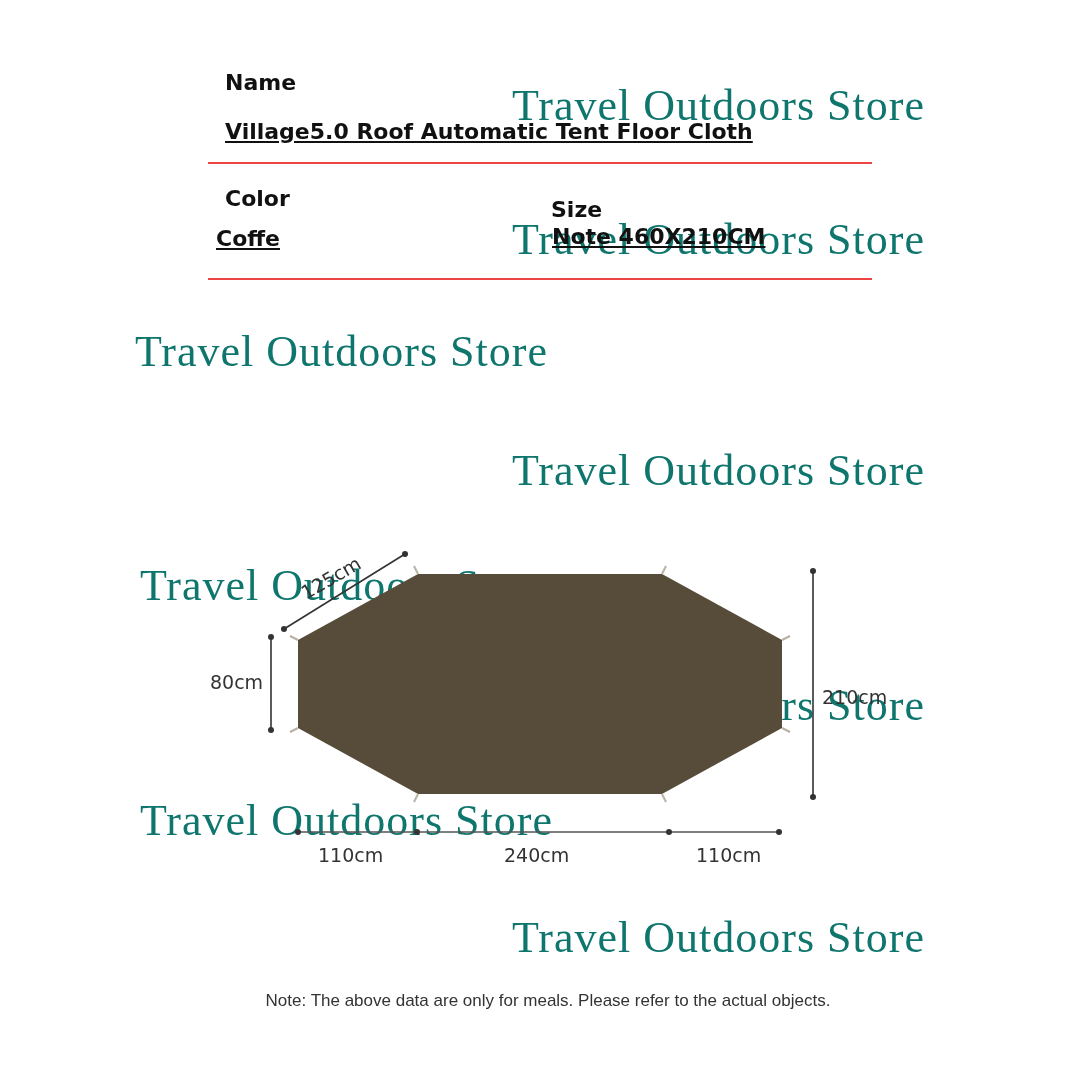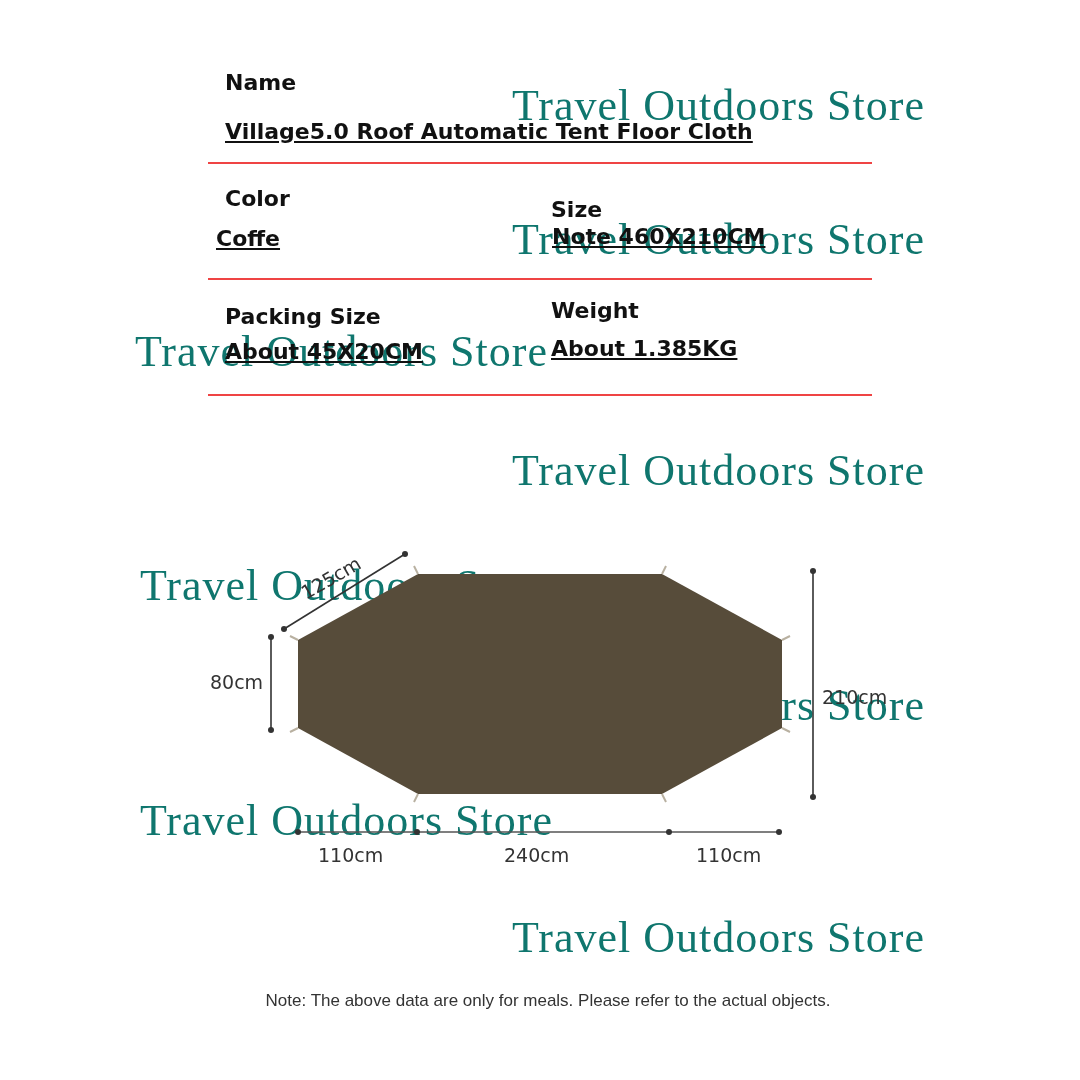--- a/index.html
+++ b/index.html
@@ -96,12 +96,6 @@
     <div class="cell label" style="left:343px; top:25px;margin-top:10px;">Size</div>
     <div class="cell value" style="left:344px; top:62px;">Note 460X210CM</div>
   </div>
-  <div class="spec-row row-3">
-    <div class="cell label" style="left:17px; top:26px;">Packing Size</div>
-    <div class="cell value" style="left:17px; top:61px;">About 45X20CM</div>
-    <div class="cell label" style="left:343px; top:20px;">Weight</div>
-    <div class="cell value" style="left:343px; top:58px;">About 1.385KG</div>
-  </div>
 </div>
 
 <svg class="diagram" width="1080" height="1080" viewBox="0 0 1080 1080" xmlns="http://www.w3.org/2000/svg">

